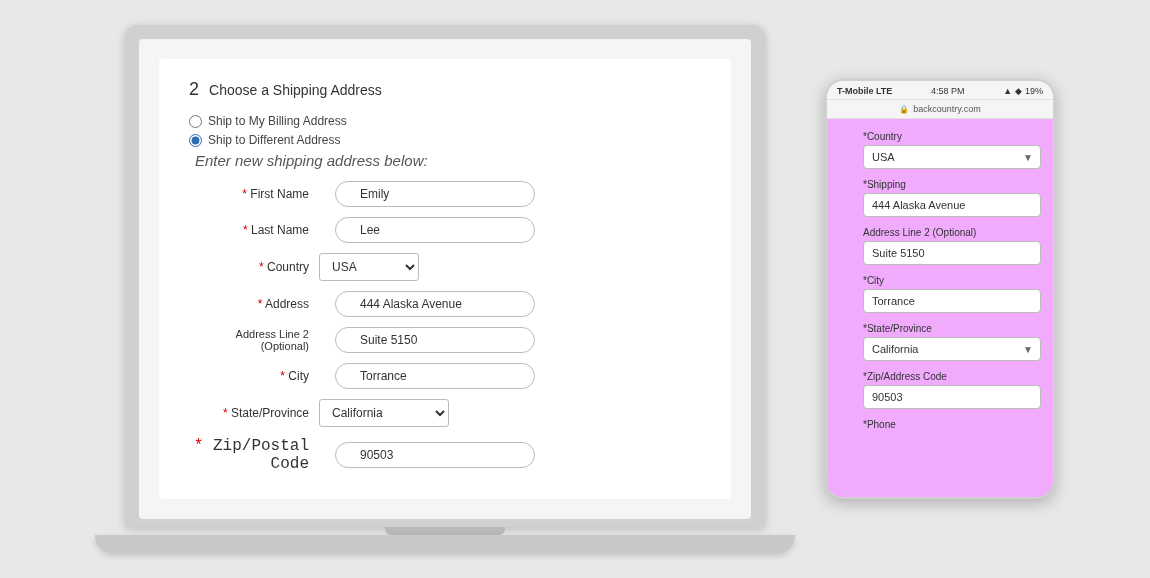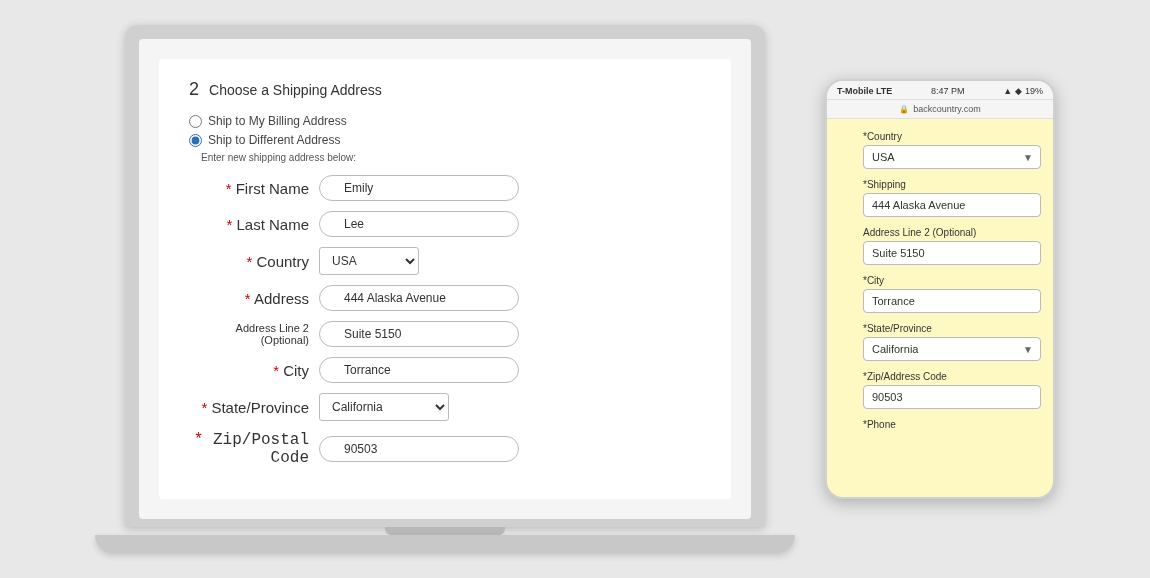--- a/index.html
+++ b/index.html
@@ -154,7 +154,7 @@
       align-items: center;
     }
     .phone {
-      background: #fef9c3;
+      background: #f0abfc;
       border-radius: 18px;
       width: 230px;
       height: 420px;

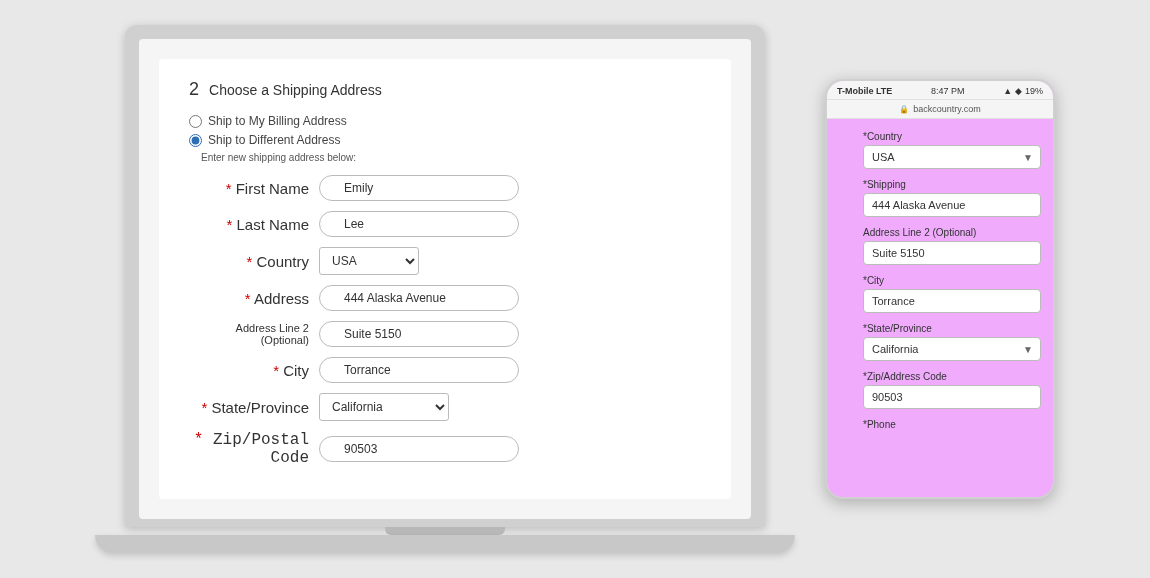--- a/index.html
+++ b/index.html
@@ -350,7 +350,7 @@
     <div class="phone">
       <div class="phone-status-bar">
         <span class="phone-status-left">T-Mobile LTE</span>
-        <span>8:47 PM</span>
+        <span>4:58 PM</span>
         <span class="phone-status-right">
           <span>▲</span>
           <span>◆</span>

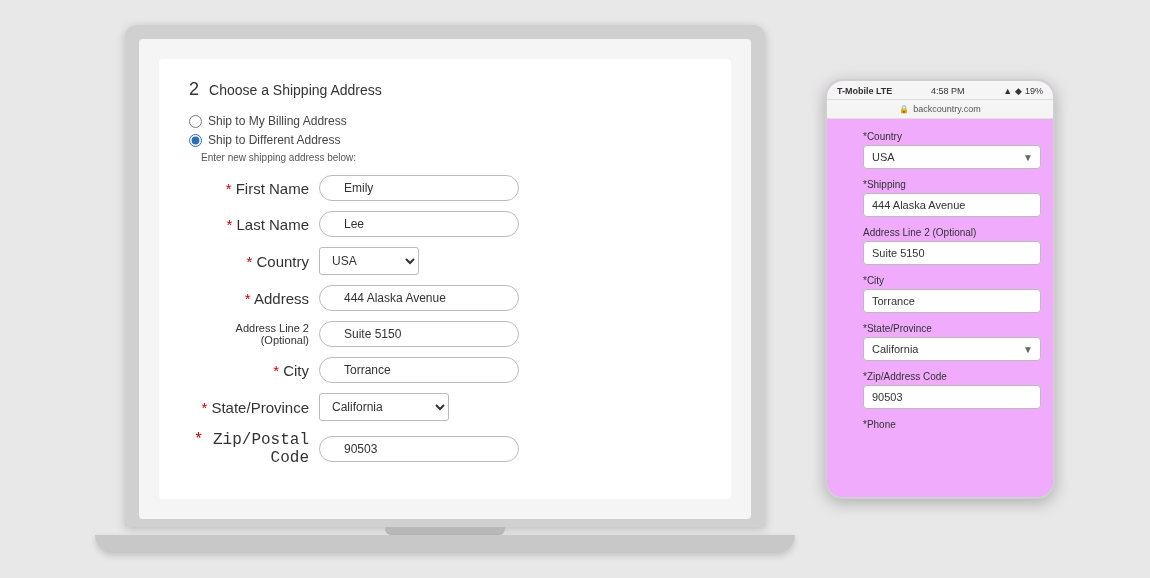--- a/index.html
+++ b/index.html
@@ -105,10 +105,11 @@
     }
 
     .sub-label {
-      font-size: 10px;
+      font-size: 15px;
       color: #555;
       margin-bottom: 12px;
-      margin-left: 12px;
+      margin-left: 6px;
+      font-style: italic;
     }
 
     .form-row {

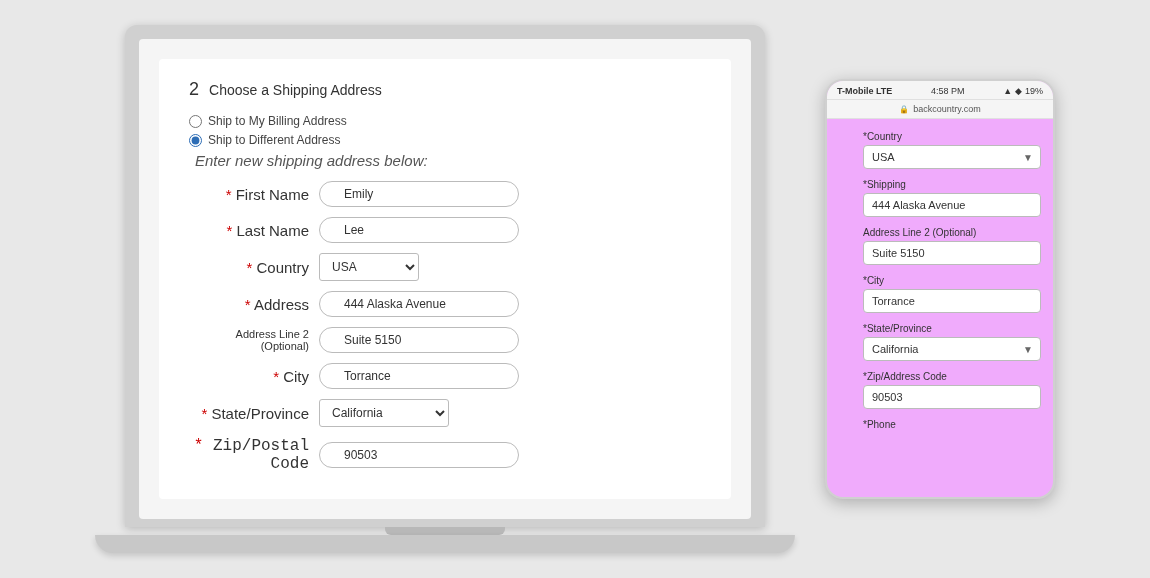--- a/index.html
+++ b/index.html
@@ -122,7 +122,7 @@
       width: 130px;
       min-width: 130px;
       padding-right: 10px;
-      font-size: 15px;
+      font-size: 12px;
       color: #333;
     }
     .form-label .required {

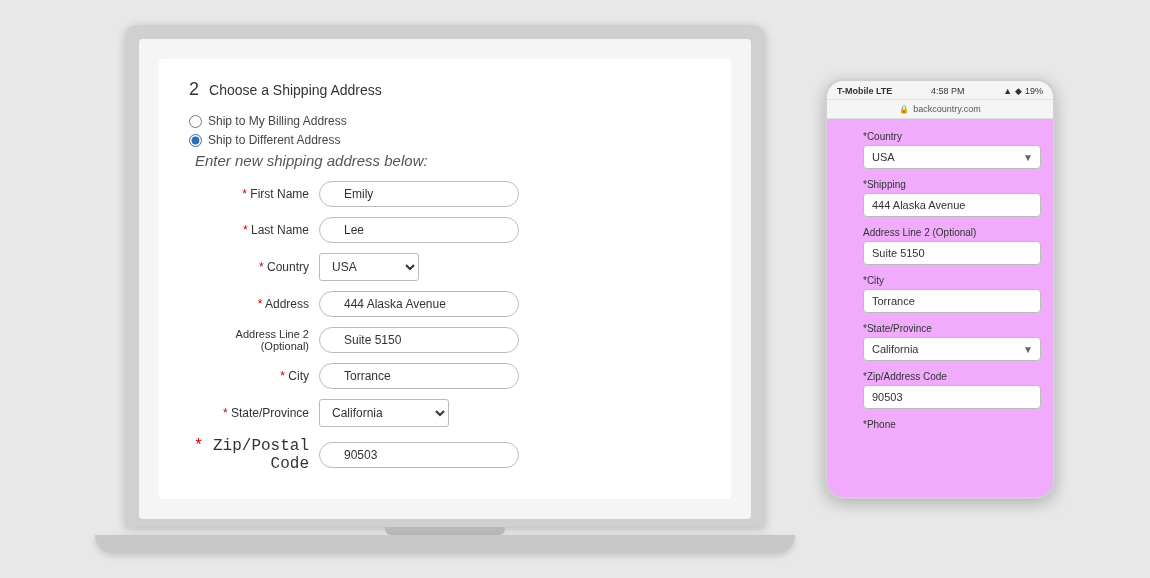--- a/index.html
+++ b/index.html
@@ -136,6 +136,7 @@
       width: 200px;
       color: #333;
       background: #fff;
+      margin-left: 16px;
     }
     .form-select {
       border: 1px solid #bbb;

